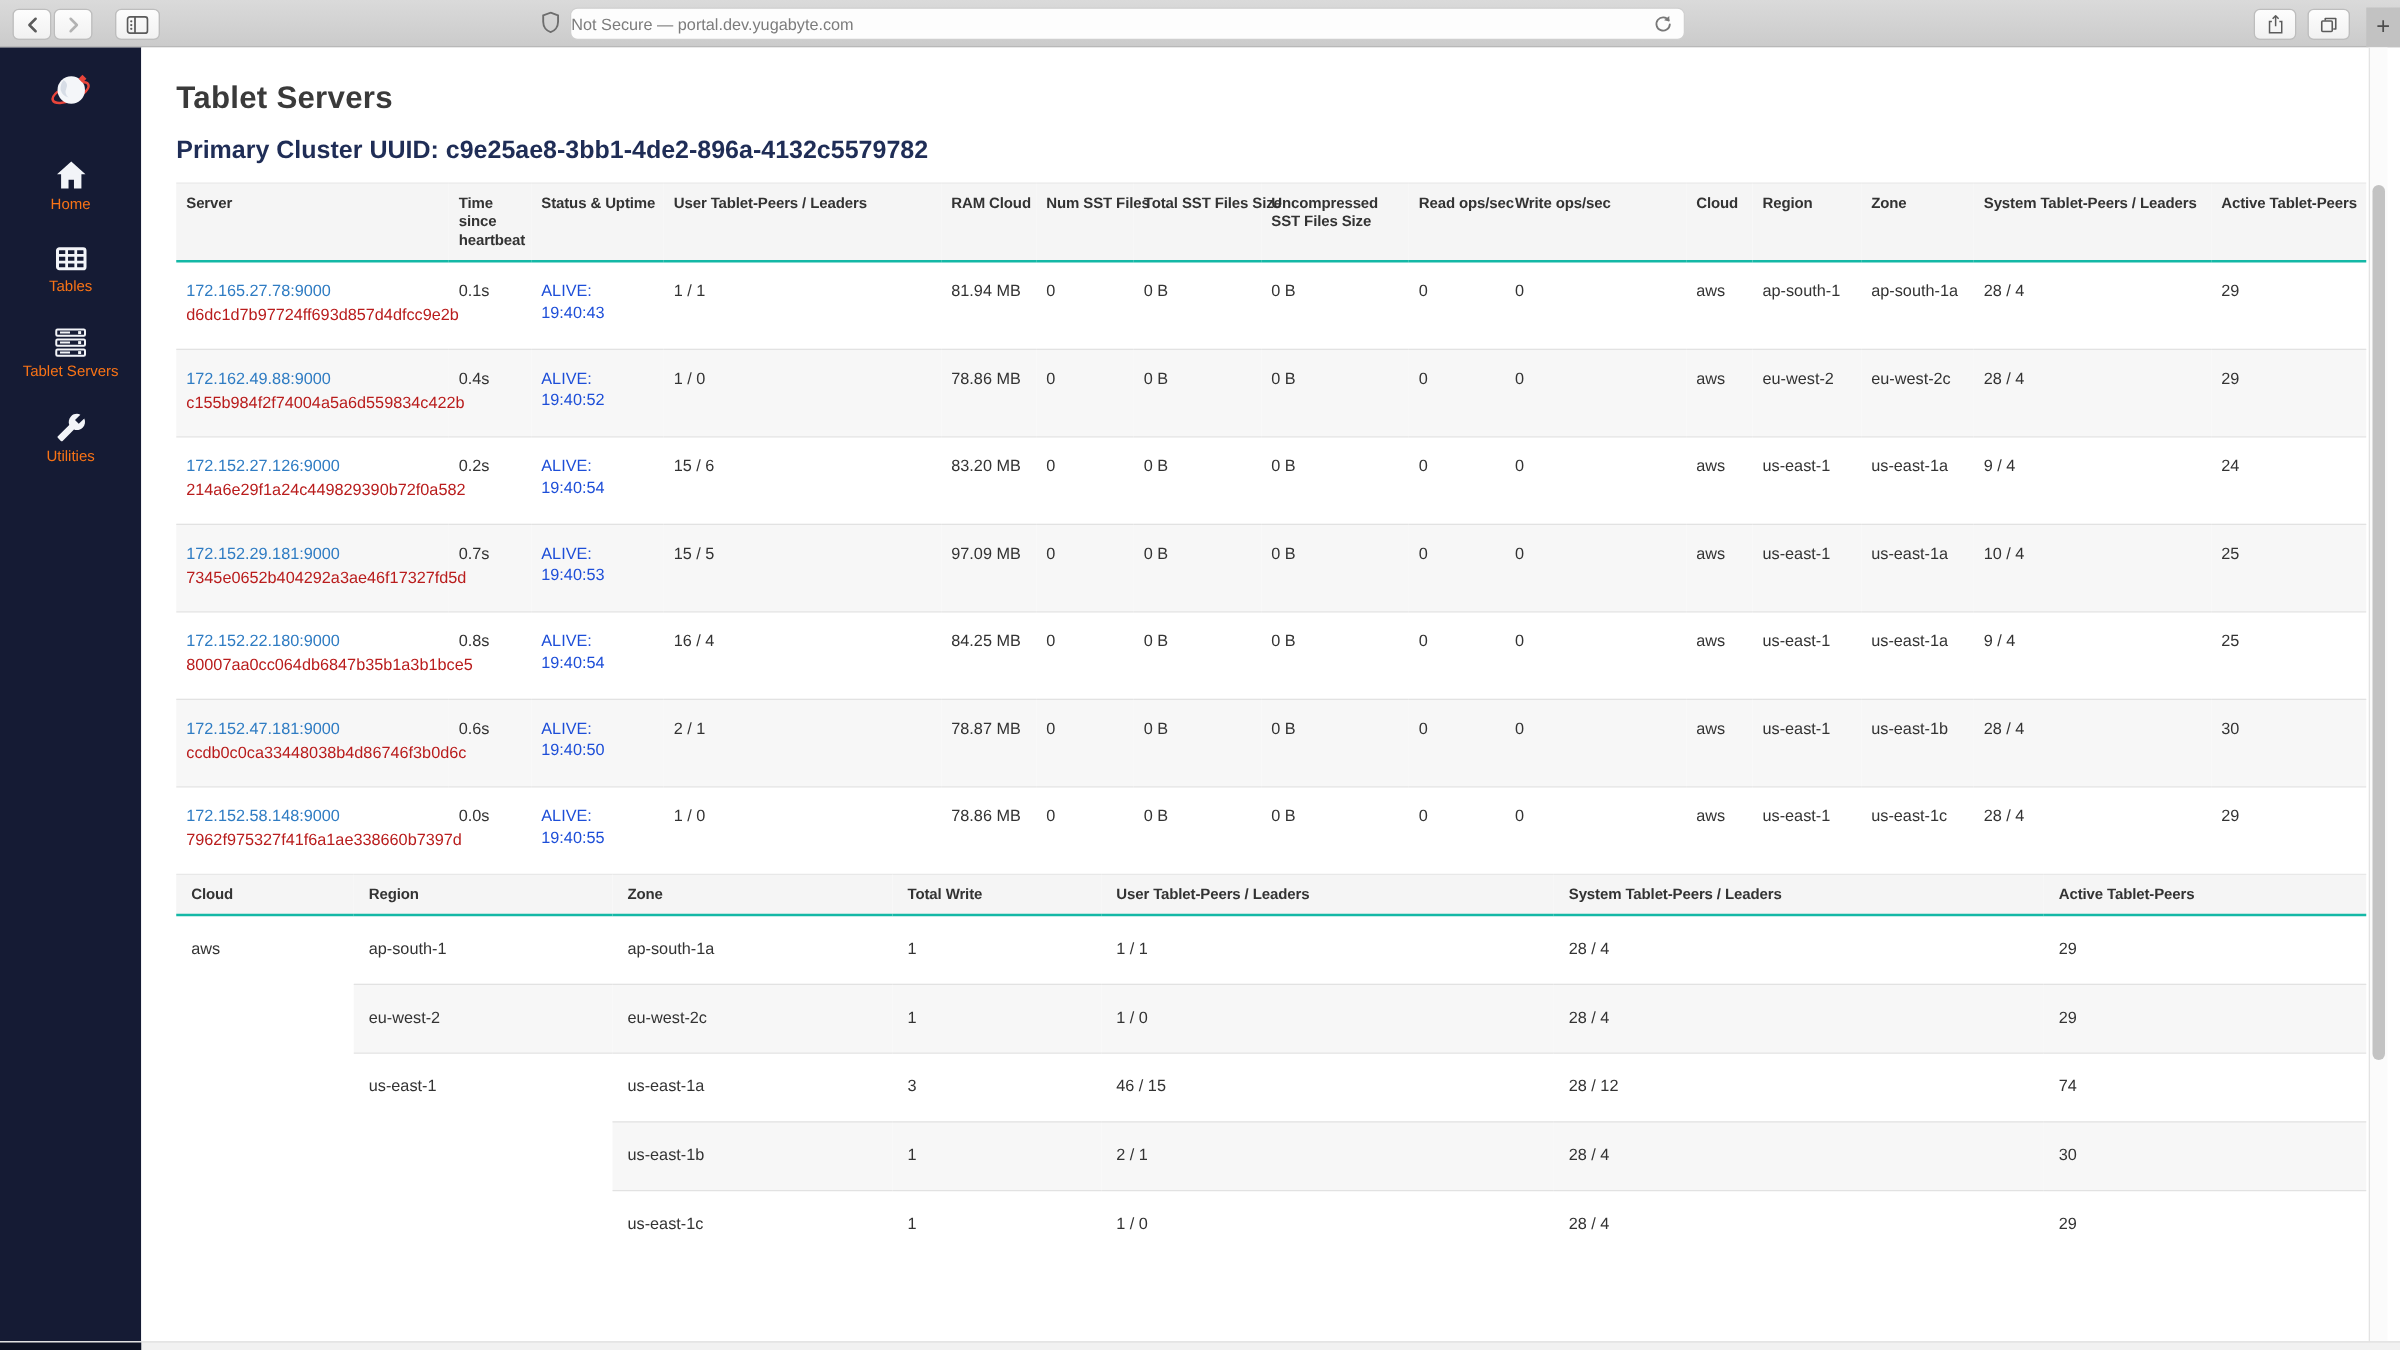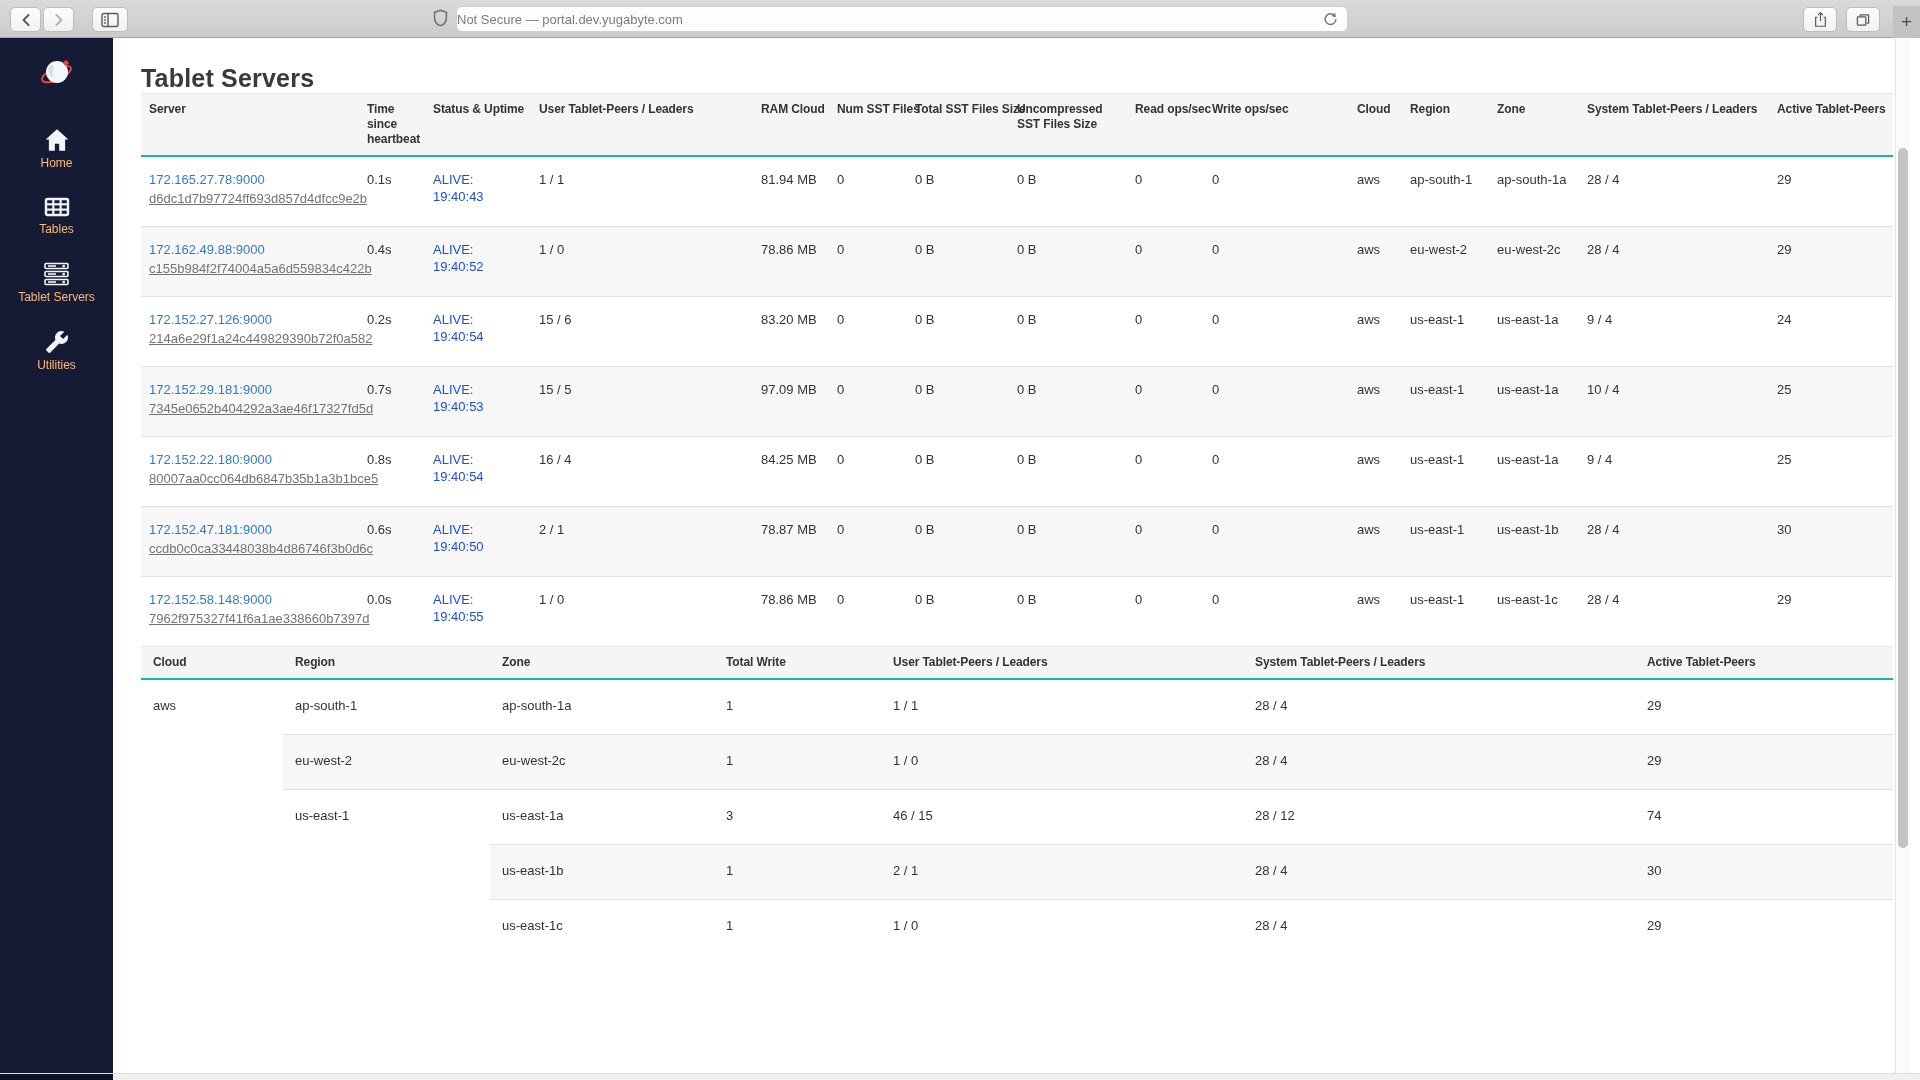--- a/index.html
+++ b/index.html
@@ -211,6 +211,7 @@
 
   <main class="main">
     <h1>Tablet Servers</h1>
+    <h2>Primary Cluster UUID: c9e25ae8-3bb1-4de2-896a-4132c5579782</h2>
 
     <table id="servers-table">
       <colgroup>

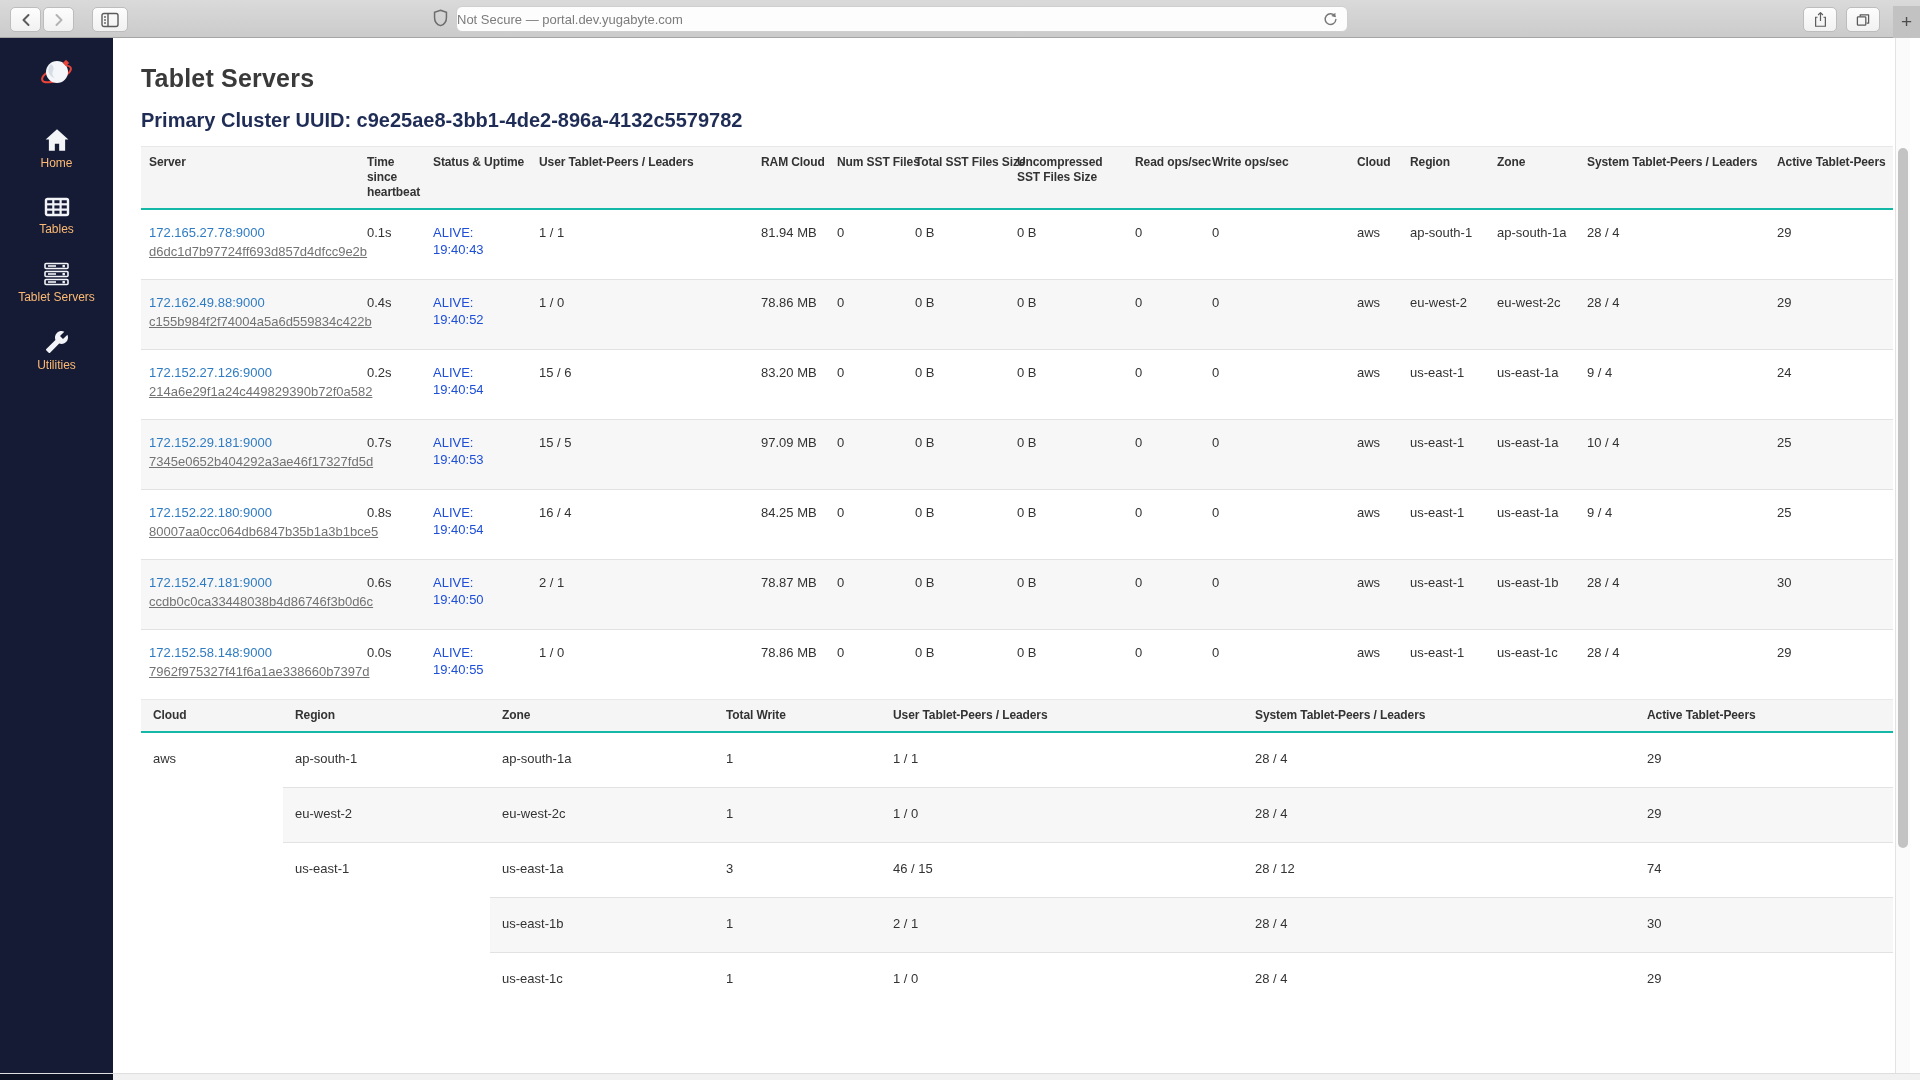--- a/index.html
+++ b/index.html
@@ -41,7 +41,7 @@
   .nav { margin-top:38px; display:flex; flex-direction:column; align-items:center; }
   .nav-item { display:flex; flex-direction:column; align-items:center;
     margin-bottom:26px; cursor:pointer; width:113px; }
-  .nav-item .lbl { margin-top:4px; font-size:12px; color:#fdba74; }
+  .nav-item .lbl { margin-top:4px; font-size:12px; color:#f97316; }
 
   
   .main { flex:1; padding:26px 0 0 28px; background:#fff; }

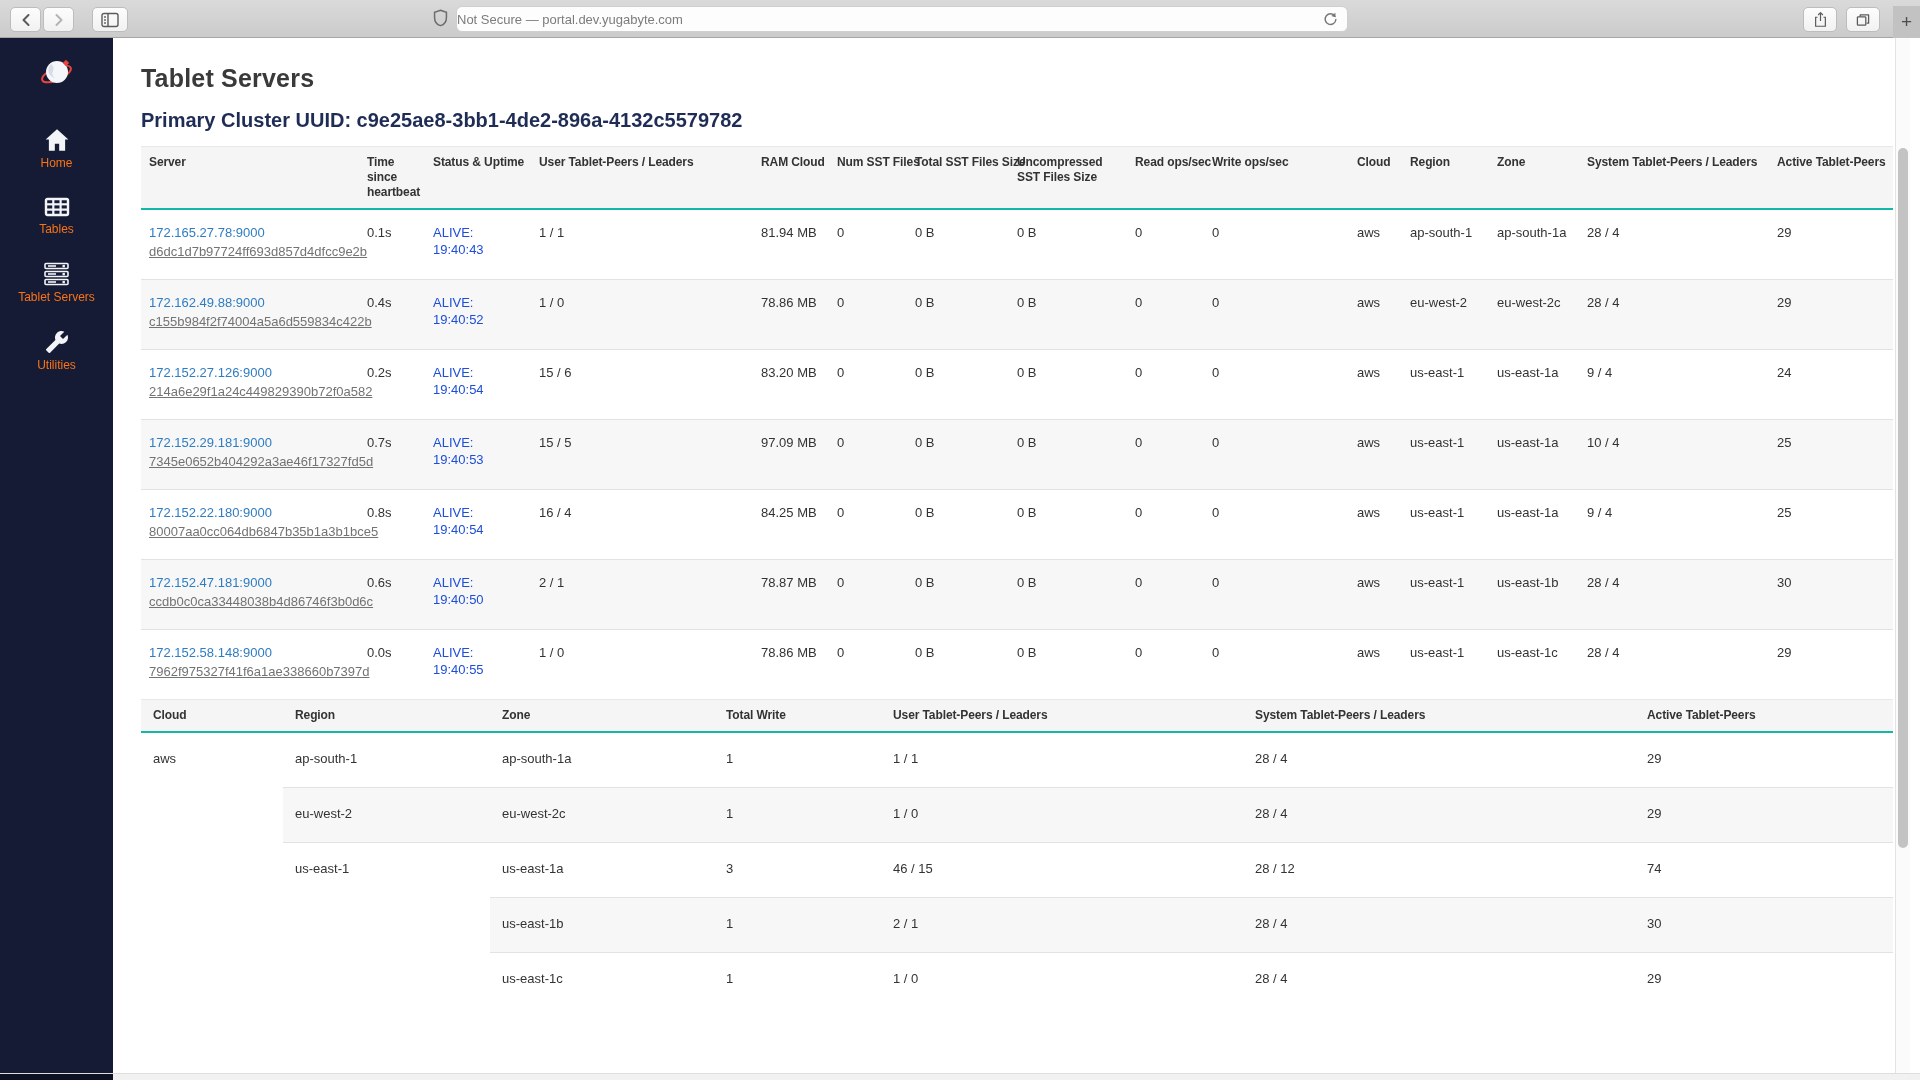--- a/index.html
+++ b/index.html
@@ -61,7 +61,7 @@
   #servers-table tbody tr:first-child td { border-top:none; }
   #servers-table tbody tr:nth-child(even) { background:#f7f7f7; }
   .server-link { color:#2f7cc3; text-decoration:none; cursor:pointer; }
-  .uuid { color:#737373; margin-top:2px;text-decoration:underline; }
+  .uuid { color:#b91c1c; margin-top:2px; }
   .status { color:#1d4ed8; }
 
   #az-table td { height:55px; padding:17px 12px 0; }

